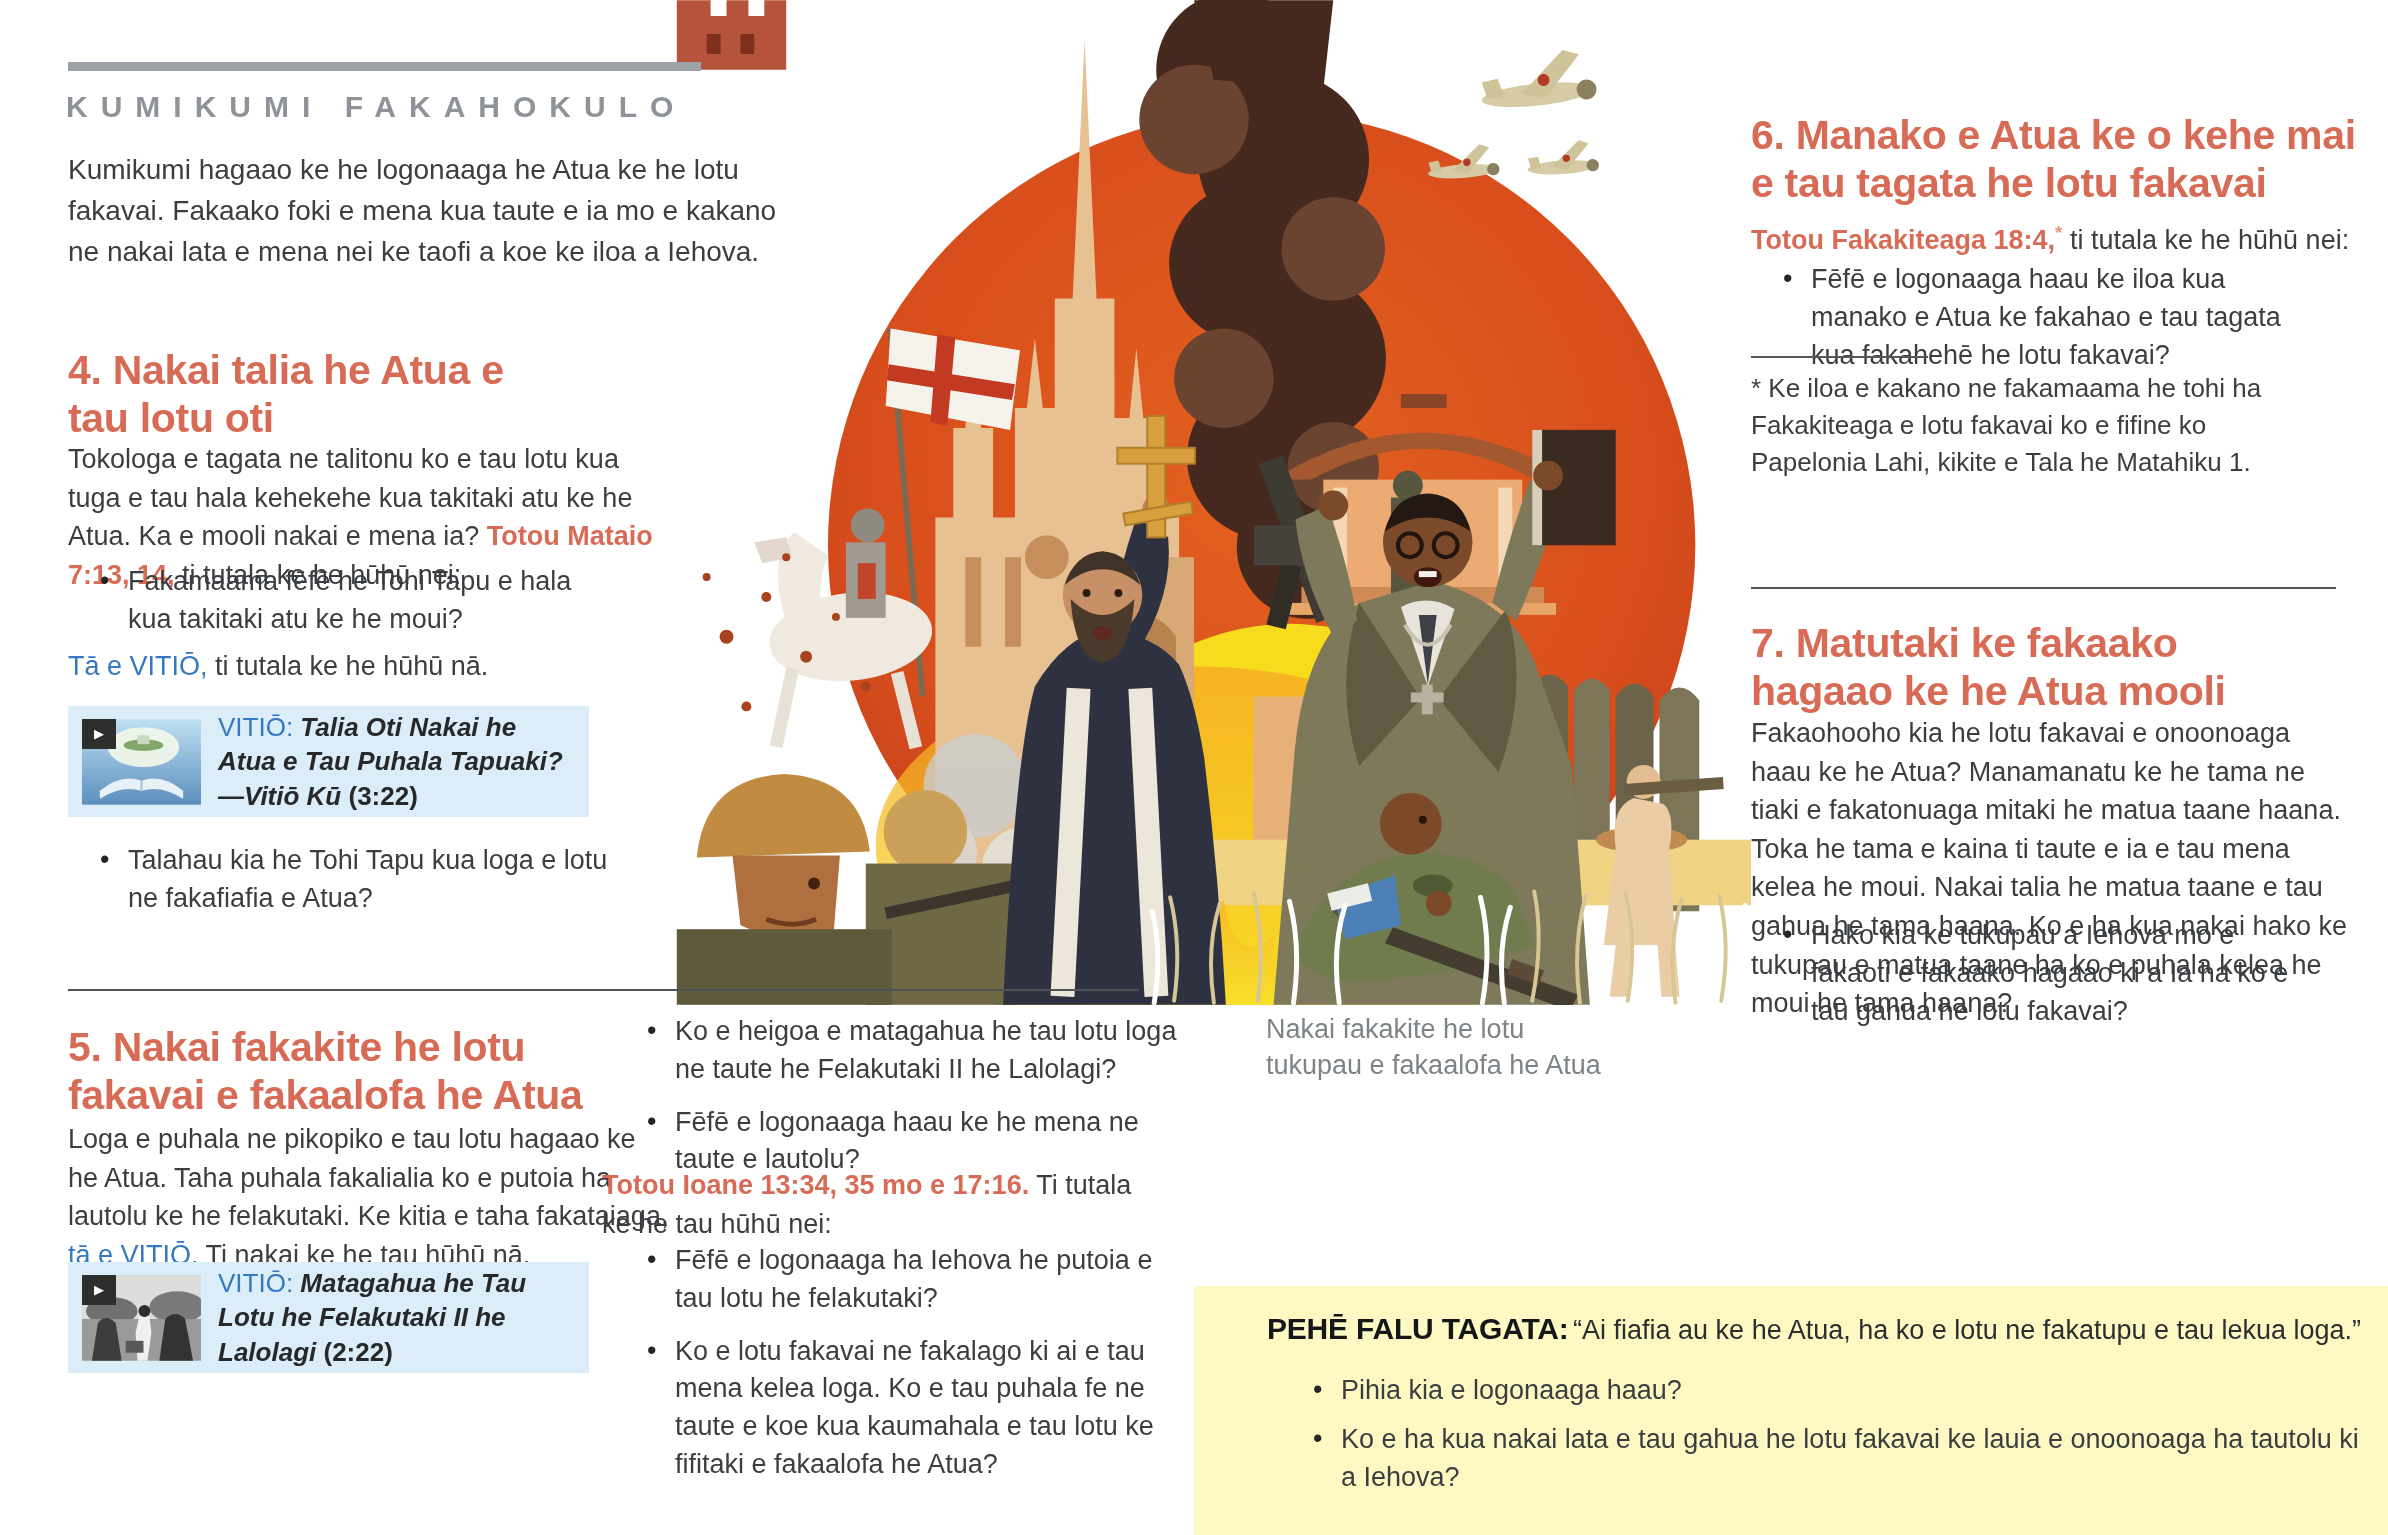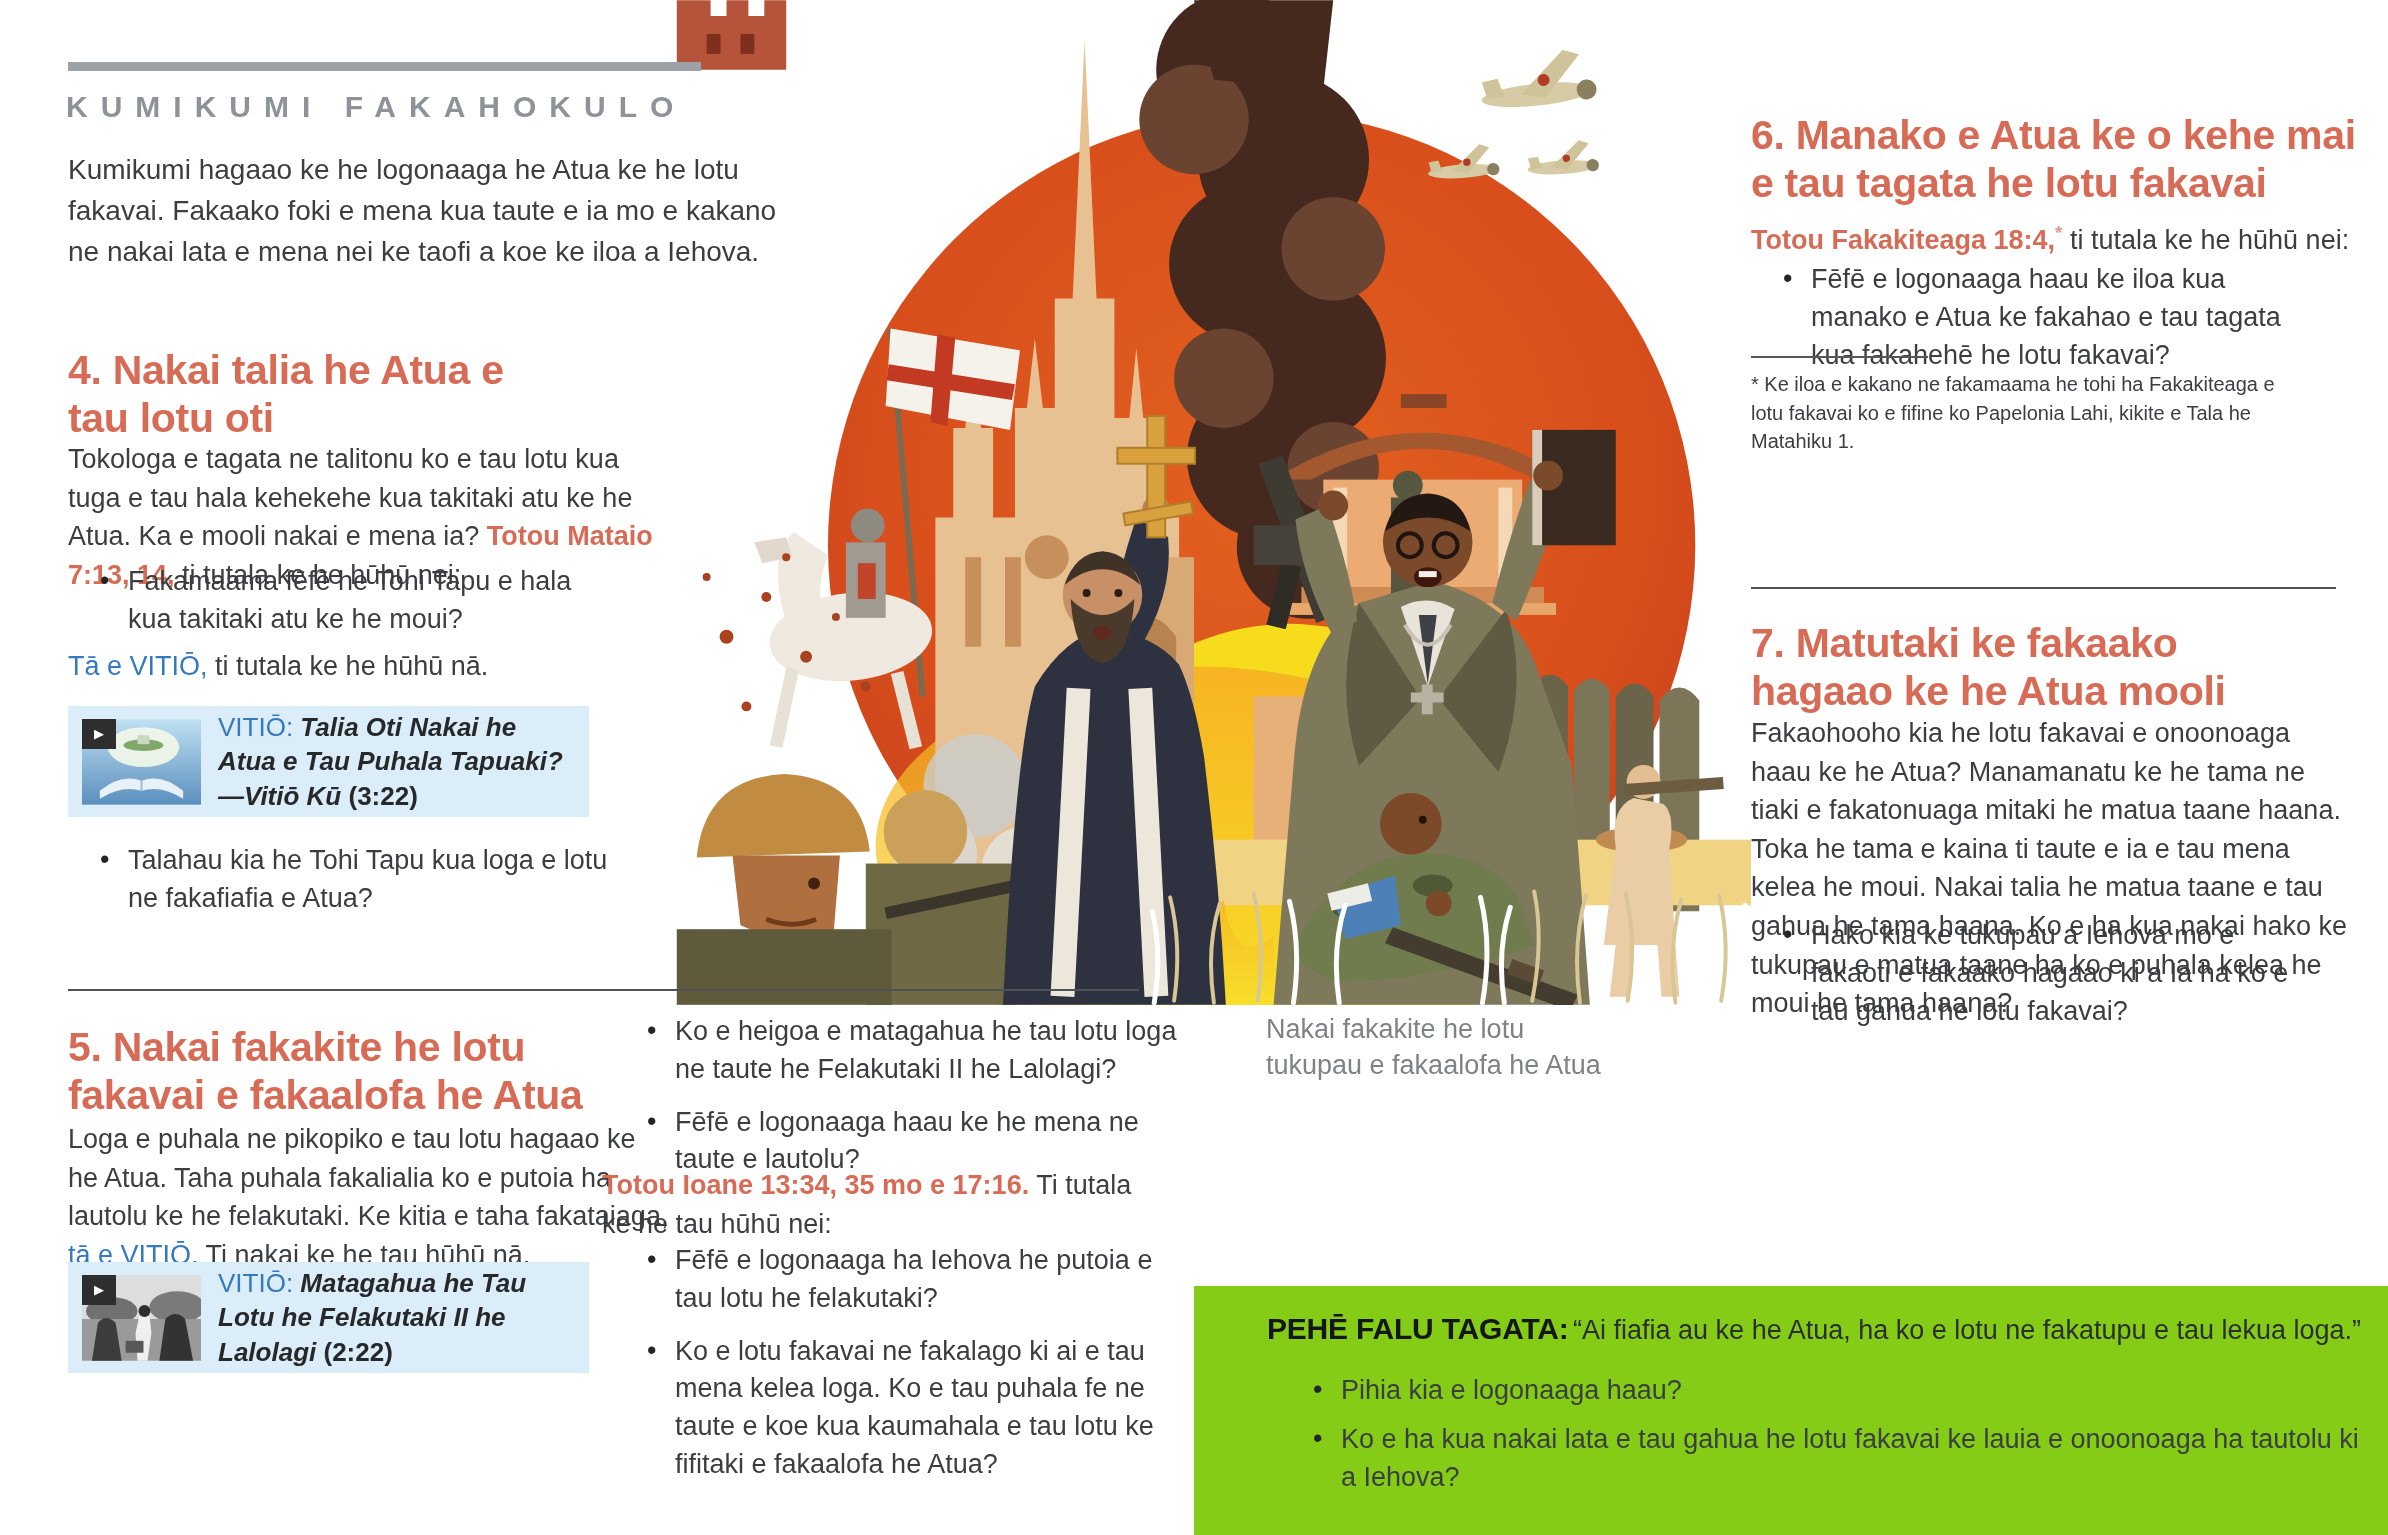--- a/index.html
+++ b/index.html
@@ -26,7 +26,7 @@
   .vdur { font-weight:700; }
   .divider { background:#4E5254; height:2px; }
   .fn-rule { background:#54585B; height:2px; }
-  .footnote { font-size:20px; line-height:1.43; margin:0; }
+  .footnote { font-size:26px; line-height:1.43; margin:0; }
   .caption { font-size:27px; line-height:1.35; color:#7D8387; margin:0; }
   .panel { background:#84cc16; }
   .panel-line { margin:0; }

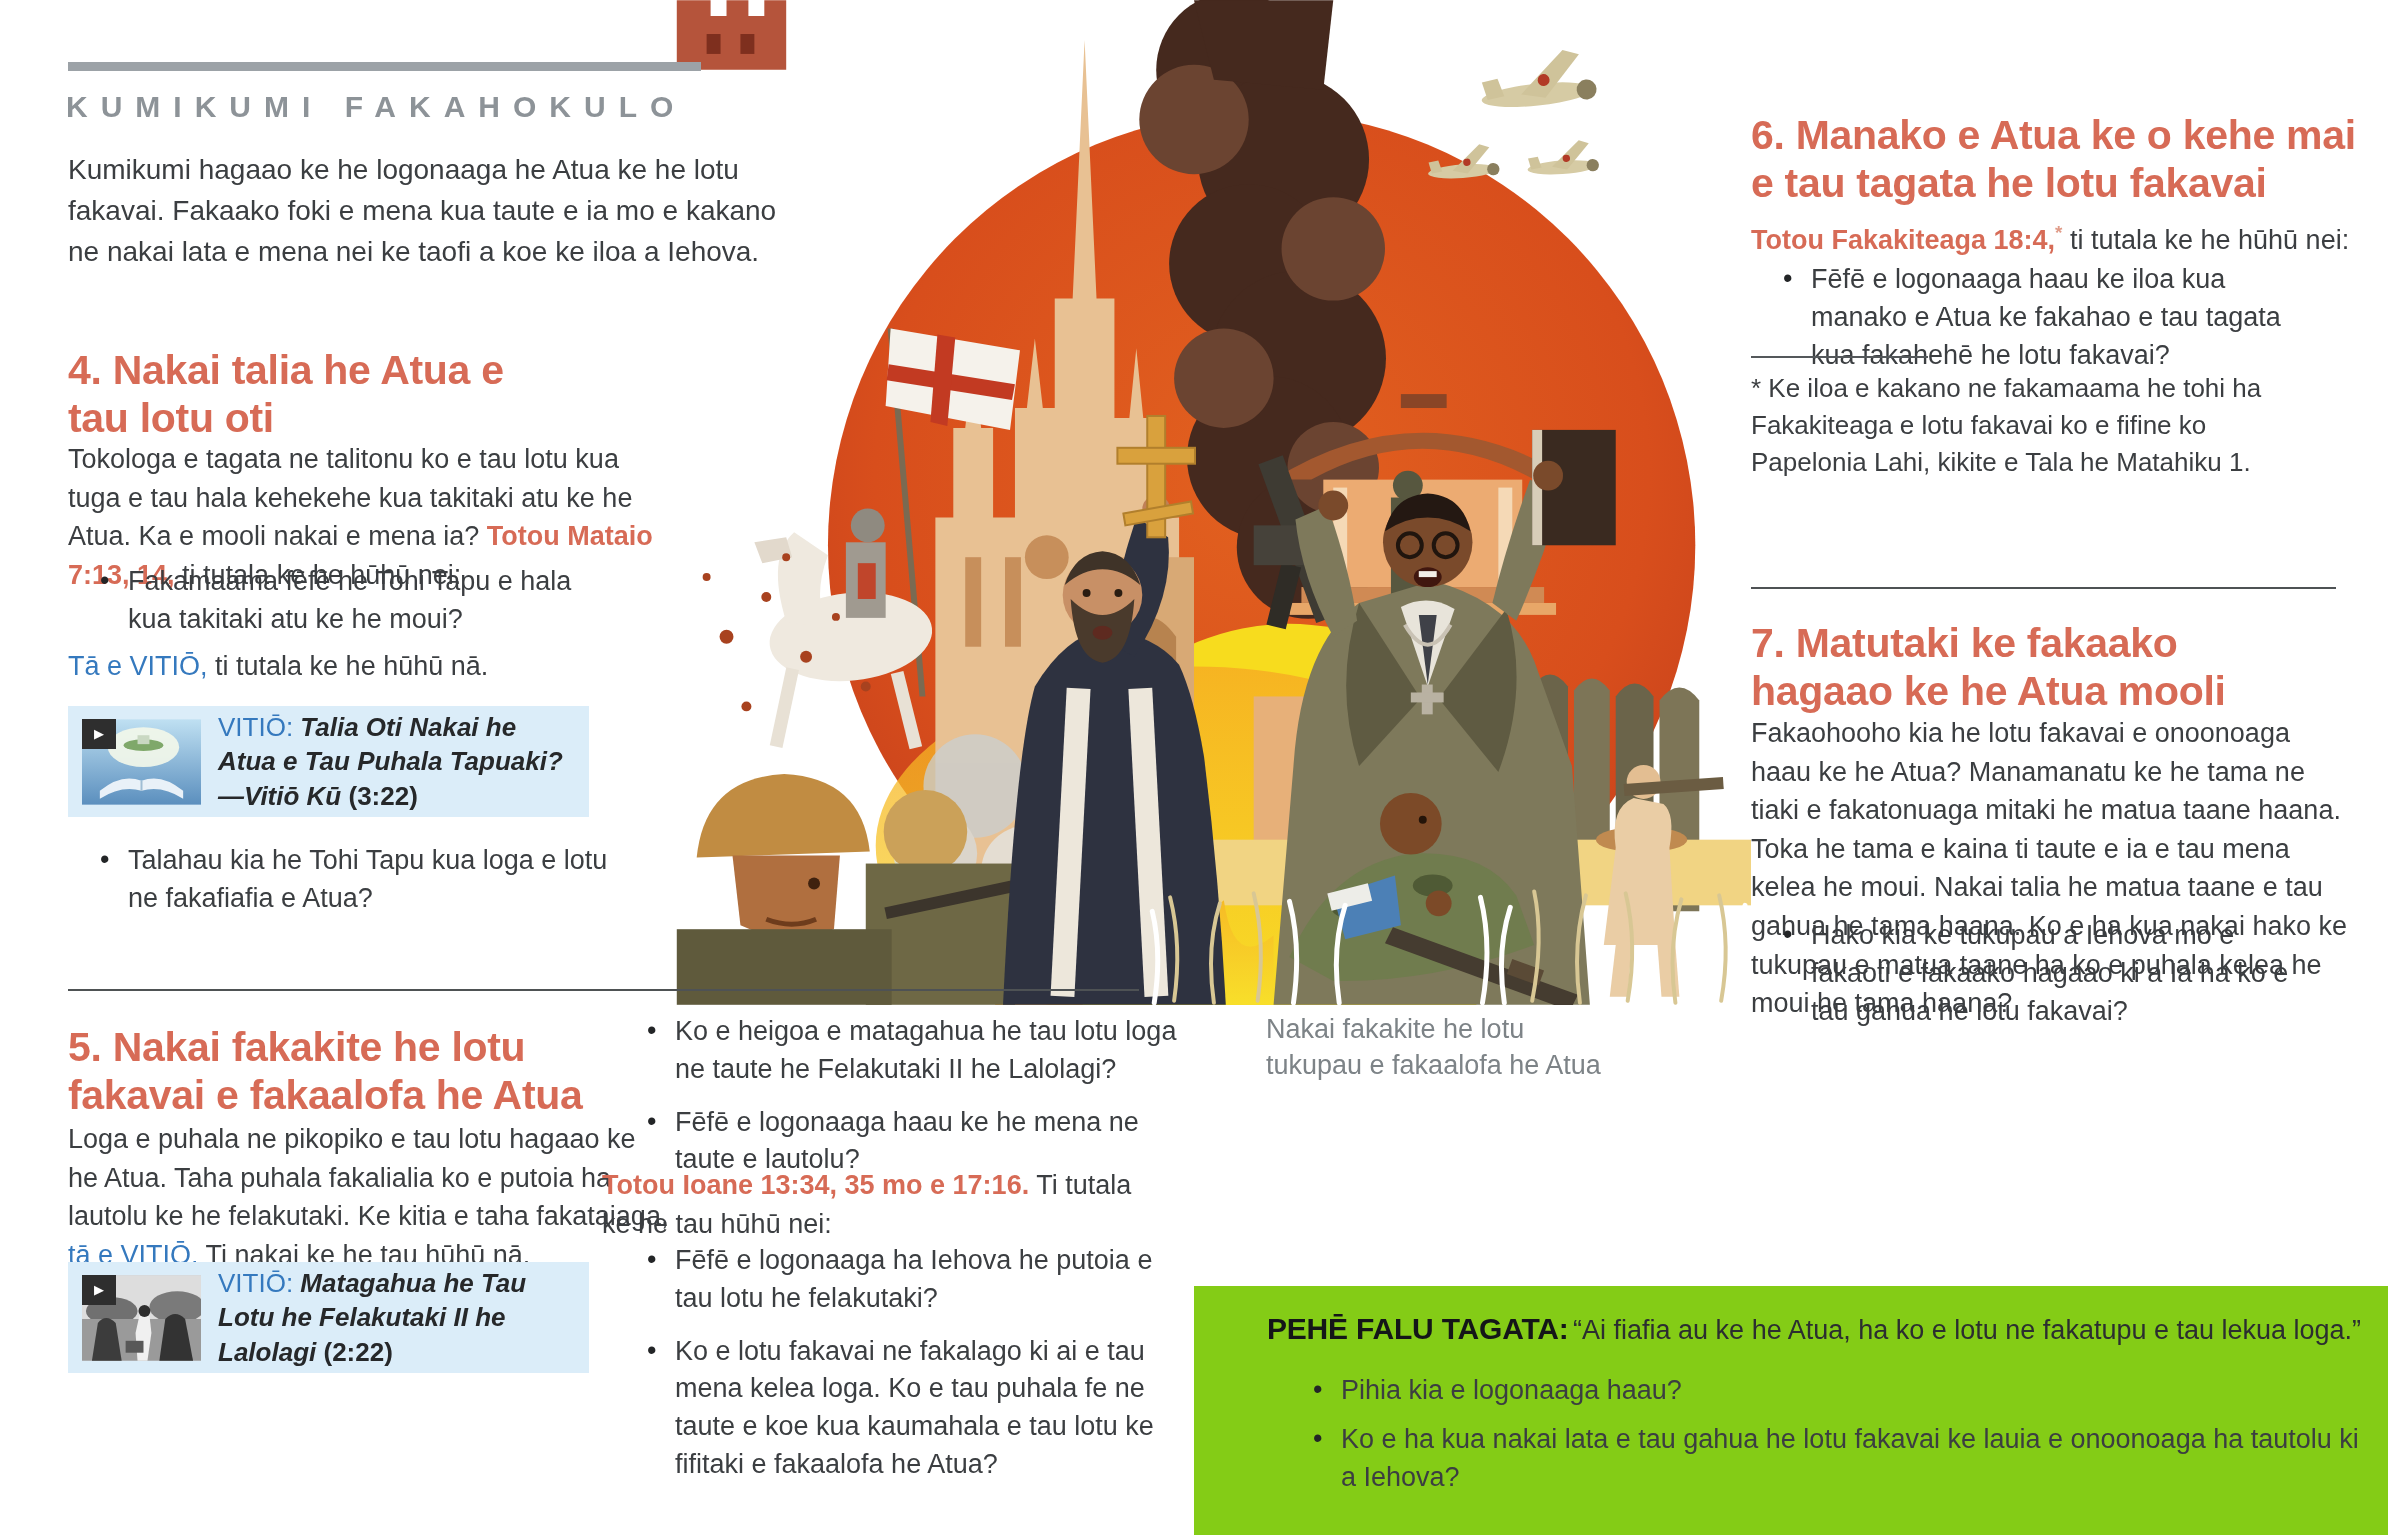--- a/index.html
+++ b/index.html
@@ -28,7 +28,7 @@
   .fn-rule { background:#54585B; height:2px; }
   .footnote { font-size:26px; line-height:1.43; margin:0; }
   .caption { font-size:27px; line-height:1.35; color:#7D8387; margin:0; }
-  .panel { background:#84cc16; }
+  .panel { background:#fef9c3; }
   .panel-line { margin:0; }
   .panel-heading { font-size:30px; font-weight:700; color:#141618; letter-spacing:-0.2px; }
   .panel-quote { font-size:27px; color:#2B2E30; }

